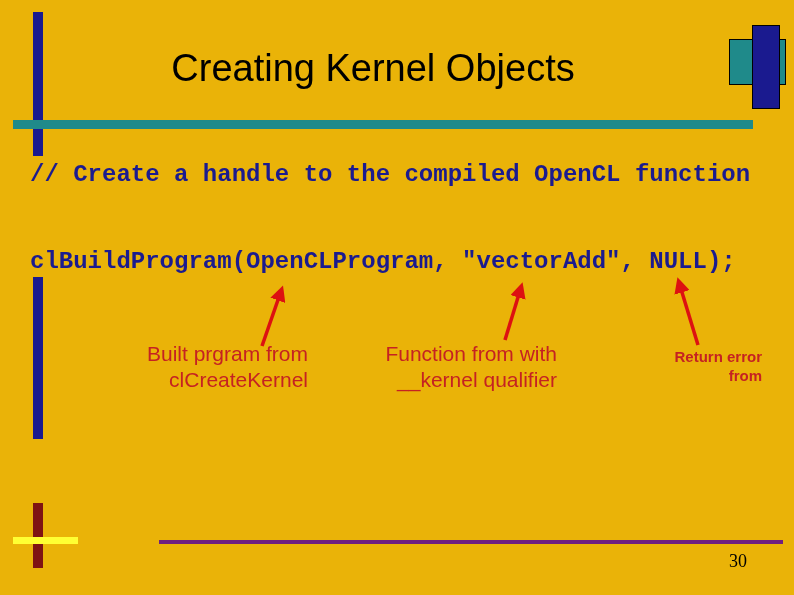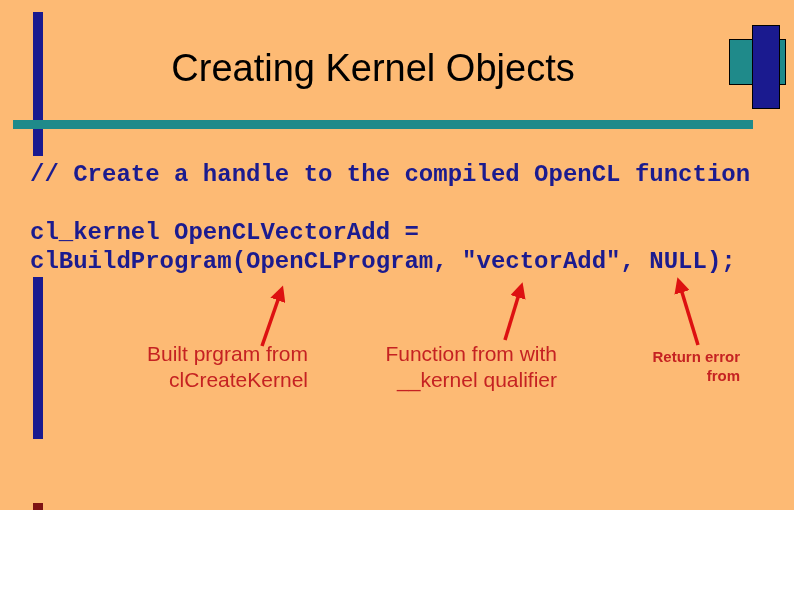--- a/index.html
+++ b/index.html
@@ -4,7 +4,7 @@
 <style>
   html,body{margin:0;padding:0;background:#fff;}
   #slide{
-    position:relative;width:794px;height:510px;background:#fdba74;
+    position:relative;width:794px;height:595px;background:#eab308;
     overflow:hidden;font-family:"Liberation Sans",sans-serif;
   }
   .abs{position:absolute;}

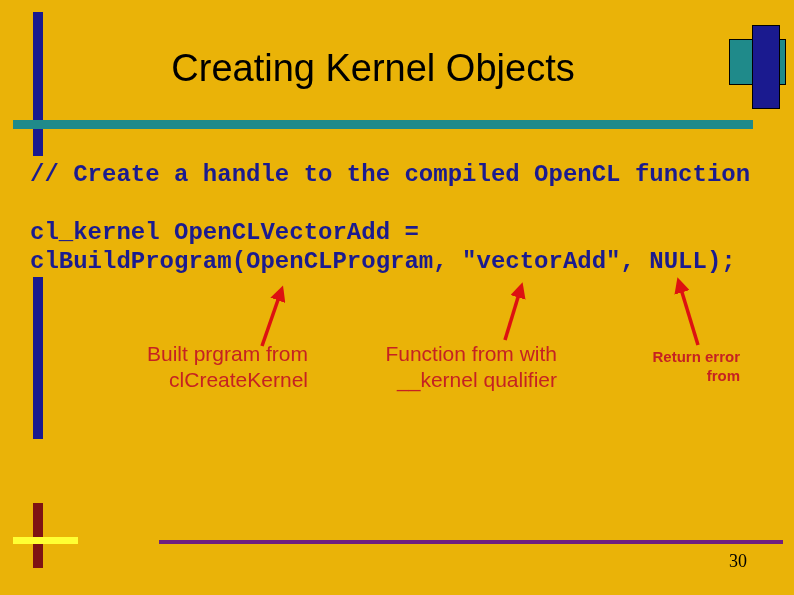--- a/index.html
+++ b/index.html
@@ -65,7 +65,6 @@
   <div class="abs deco-navy"></div>
 
   <div class="abs code code-comment">// Create a handle to the compiled OpenCL function</div>
-  <div class="abs code code-l1">cl_kernel OpenCLVectorAdd =</div>
   <div class="abs code code-l2">clBuildProgram(OpenCLProgram, "vectorAdd", NULL);</div>
 
   <svg class="abs arrows" width="794" height="595" viewBox="0 0 794 595">

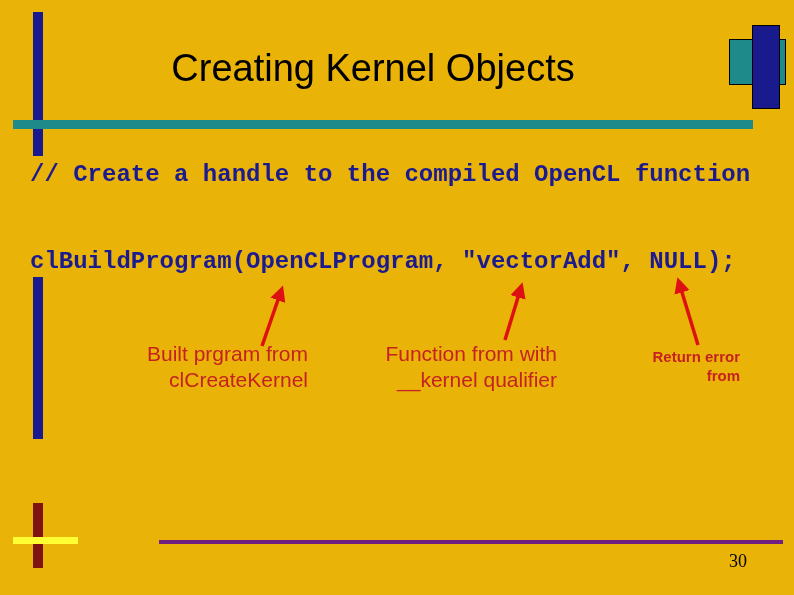--- a/index.html
+++ b/index.html
@@ -39,7 +39,7 @@
   }
   .callout-1{left:88px;width:220px;top:341px;}
   .callout-2{left:337px;width:220px;top:341px;}
-  .callout-3{left:610px;width:130px;top:347px;font-size:15px;line-height:19px;font-weight:bold;}
+  .callout-3{left:632px;width:130px;top:347px;font-size:15px;line-height:19px;font-weight:bold;}
   
   .arrows{left:0;top:0;pointer-events:none;}
   

